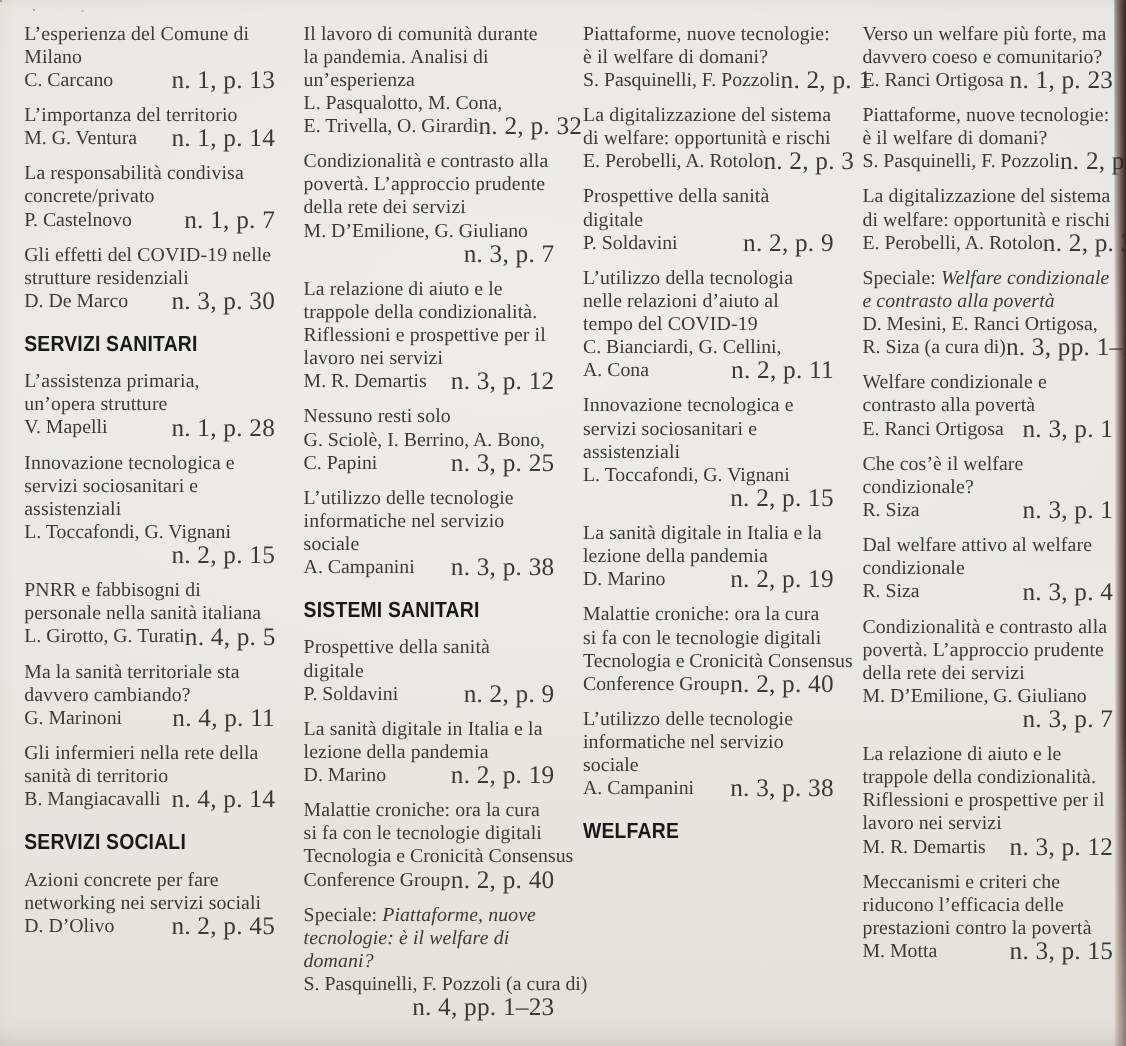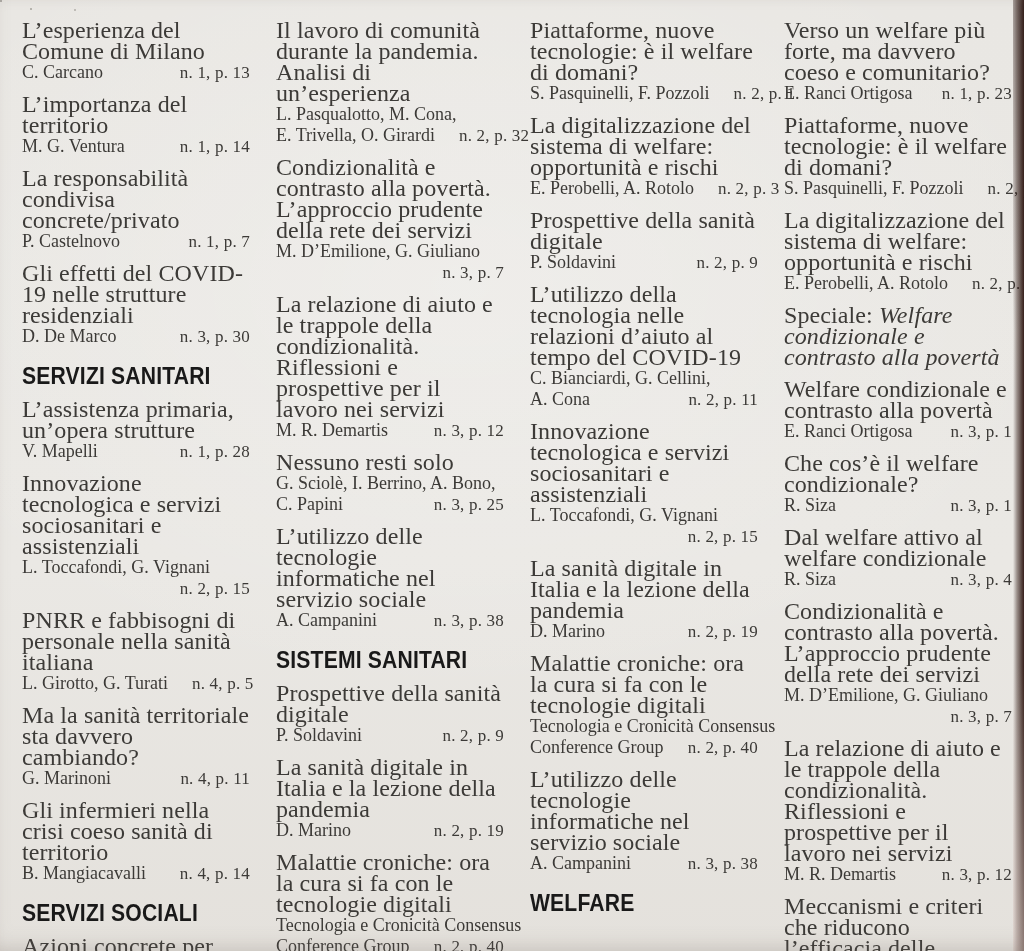--- a/index.html
+++ b/index.html
@@ -19,7 +19,7 @@
   .col{width:228px;flex:0 0 228px;}
   .entry{margin-bottom:11px;}
   .title{
-    font-size:24px;line-height:21px;letter-spacing:0.1px;
+    font-size:18px;line-height:21px;letter-spacing:0.1px;
   }
   .title .speciale-prefix{font-style:normal;}
   .title .speciale-title{font-style:italic;}

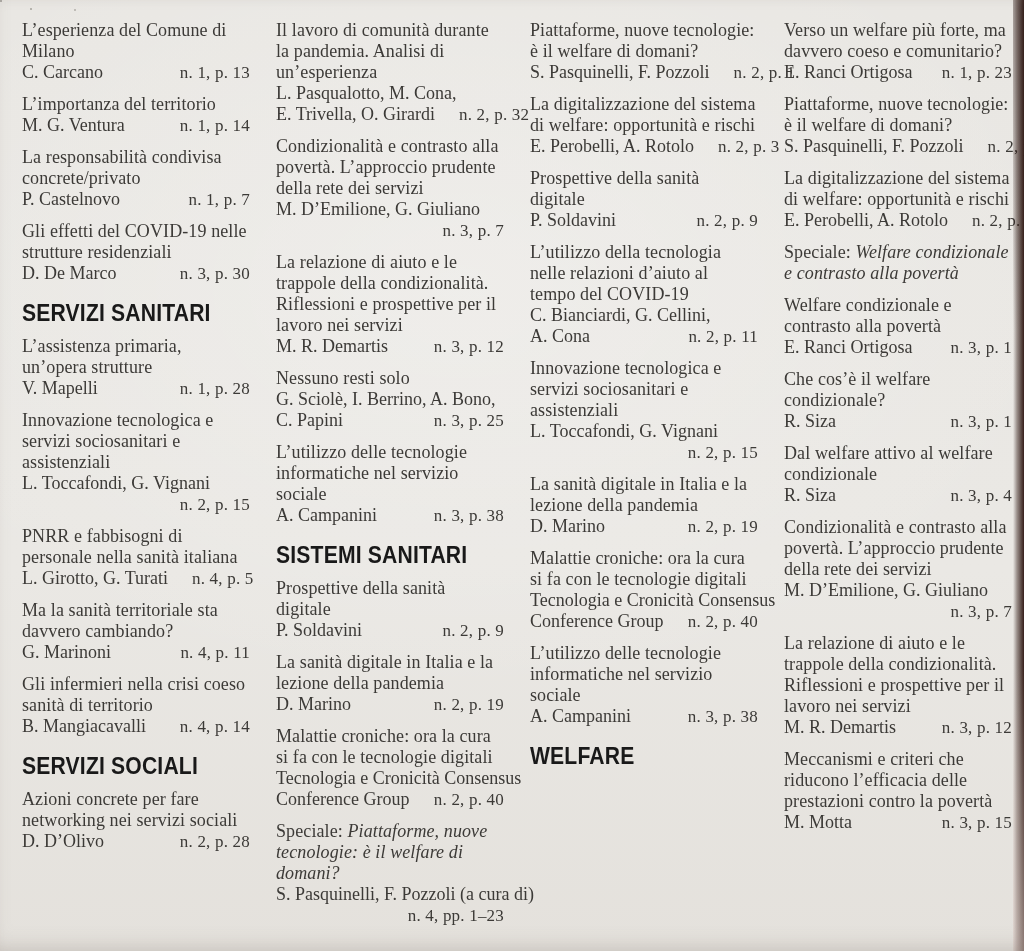--- a/index.html
+++ b/index.html
@@ -24,7 +24,7 @@
   .title .speciale-prefix{font-style:normal;}
   .title .speciale-title{font-style:italic;}
   .authors{font-size:18px;line-height:21px;}
-  .authors .row{display:flex;justify-content:space-between;align-items:flex-end;gap:24px;}
+  .authors .row{display:flex;justify-content:space-between;align-items:flex-end;}
   .authors .au{white-space:nowrap;}
   .authors .ref{white-space:nowrap;text-align:right;font-size:17px;letter-spacing:0.2px;}
   .heading{

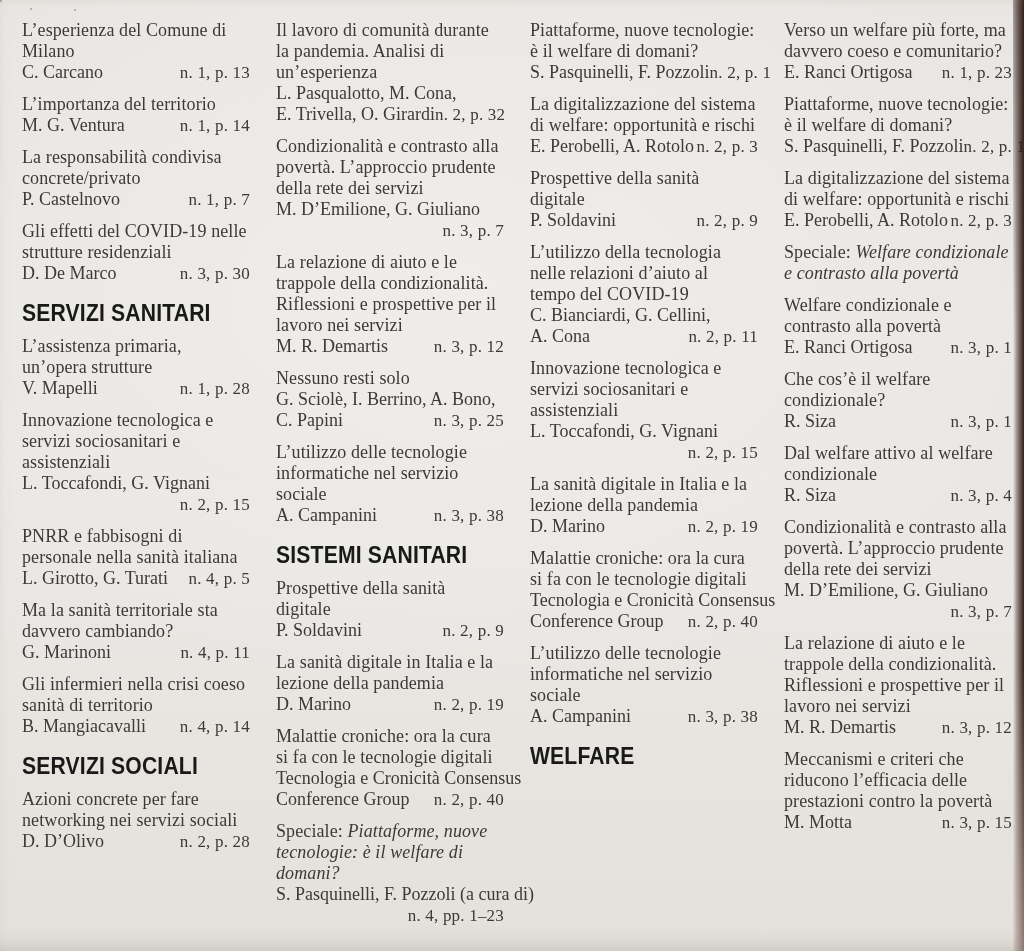--- a/index.html
+++ b/index.html
@@ -26,7 +26,7 @@
   .authors{font-size:18px;line-height:21px;}
   .authors .row{display:flex;justify-content:space-between;align-items:flex-end;}
   .authors .au{white-space:nowrap;}
-  .authors .ref{white-space:nowrap;text-align:right;font-size:17px;letter-spacing:0.2px;}
+  .authors .ref{white-space:nowrap;text-align:right;font-size:23px;letter-spacing:0.2px;}
   .heading{
     margin:18px 0 12px 0;
     font-family:"Liberation Sans","DejaVu Sans",sans-serif;

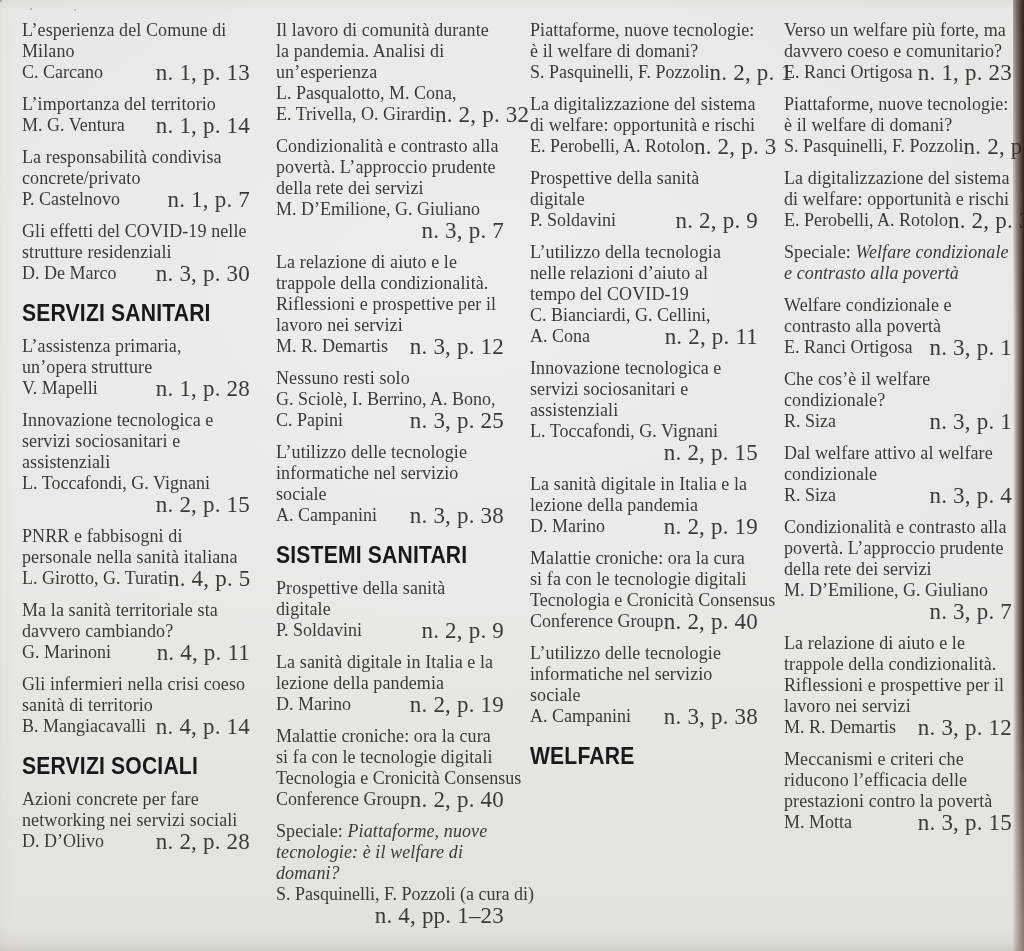--- a/index.html
+++ b/index.html
@@ -372,6 +372,16 @@
   </div>
       <div class="entry">
     <div class="title"><span class="speciale-prefix">Speciale: </span><span class="speciale-title">Welfare condizionale e contrasto alla povertà</span></div>
+    <div class="authors">
+          <div class="row">
+            <span class="au">D. Mesini, E. Ranci Ortigosa,</span>
+            <span class="ref"></span>
+          </div>
+          <div class="row">
+            <span class="au">R. Siza (a cura di)</span>
+            <span class="ref">n. 3, pp. 1–19</span>
+          </div>
+        </div>
   </div>
       <div class="entry">
     <div class="title">Welfare condizionale e contrasto alla povertà</div>

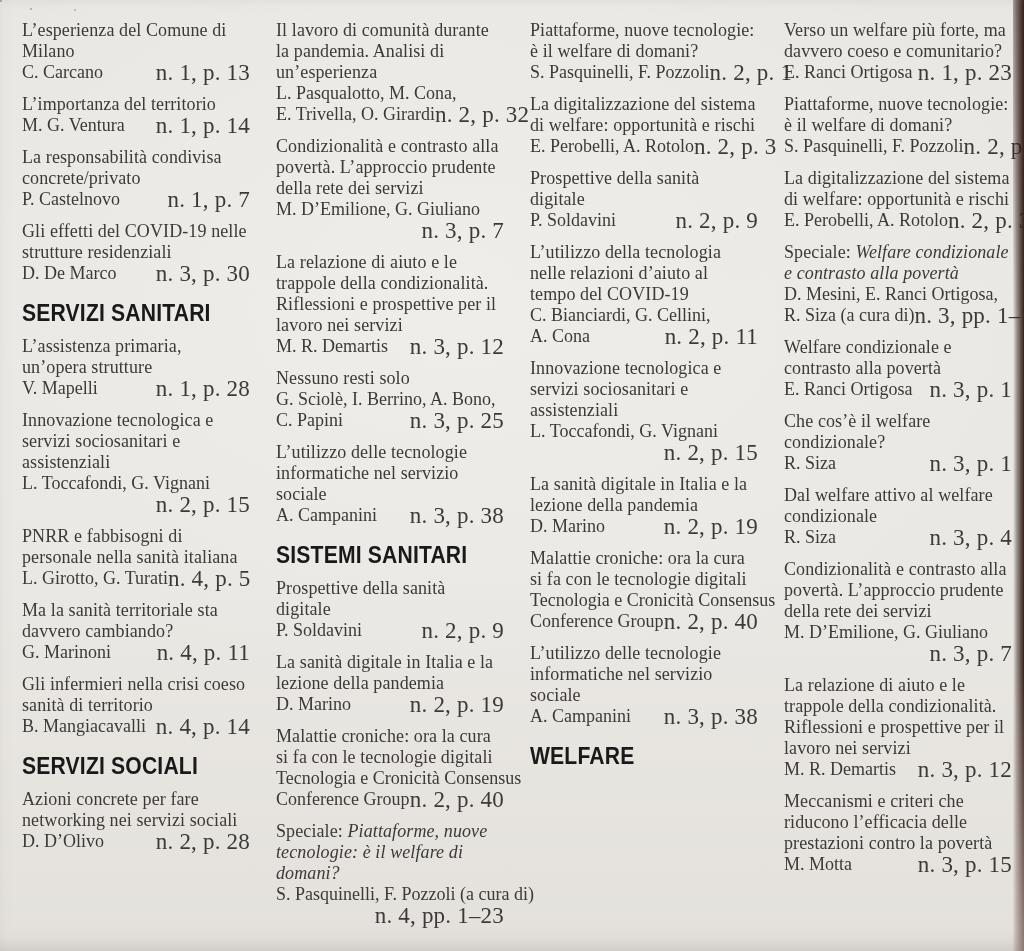--- a/index.html
+++ b/index.html
@@ -30,7 +30,7 @@
   .heading{
     margin:18px 0 12px 0;
     font-family:"Liberation Sans","DejaVu Sans",sans-serif;
-    font-weight:700;font-size:24px;line-height:22px;color:#191919;
+    font-weight:700;font-size:20px;line-height:22px;color:#191919;
   }
   .heading .h-inner{display:inline-block;transform:scaleX(0.88);transform-origin:0 50%;letter-spacing:0.2px;}
   .scan-edge{

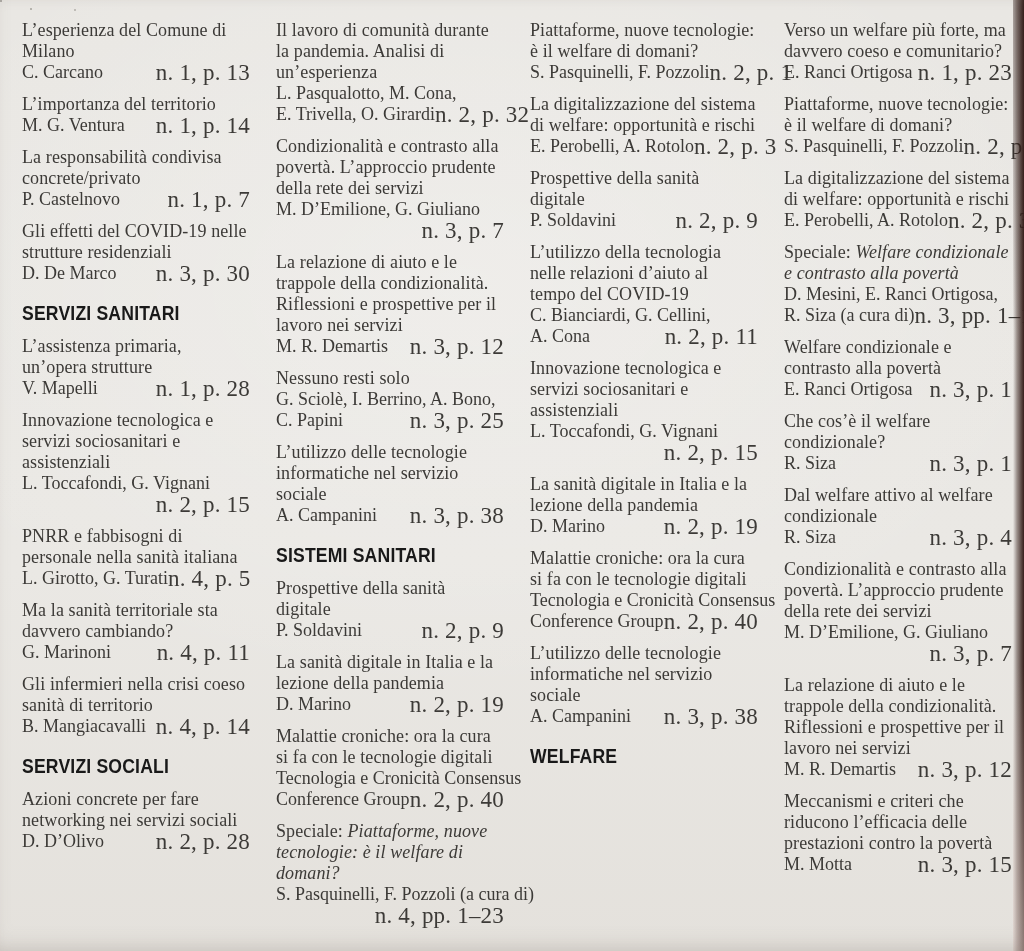--- a/index.html
+++ b/index.html
@@ -132,7 +132,7 @@
         </div>
   </div>
       <div class="entry">
-    <div class="title">Gli infermieri nella crisi coeso sanità di territorio</div>
+    <div class="title">Gli infermieri nella rete della sanità di territorio</div>
     <div class="authors">
           <div class="row">
             <span class="au">B. Mangiacavalli</span>

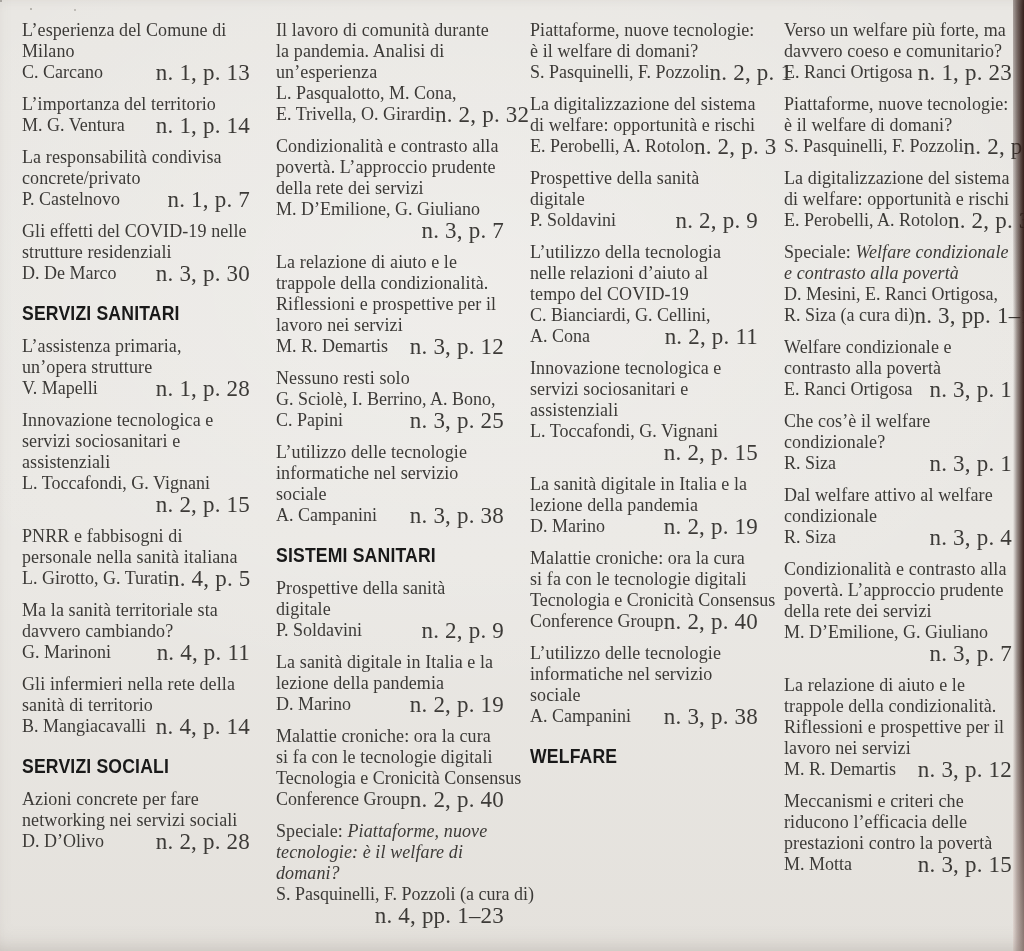--- a/index.html
+++ b/index.html
@@ -146,7 +146,7 @@
     <div class="authors">
           <div class="row">
             <span class="au">D. D’Olivo</span>
-            <span class="ref">n. 2, p. 28</span>
+            <span class="ref">n. 2, p. 45</span>
           </div>
         </div>
   </div>

